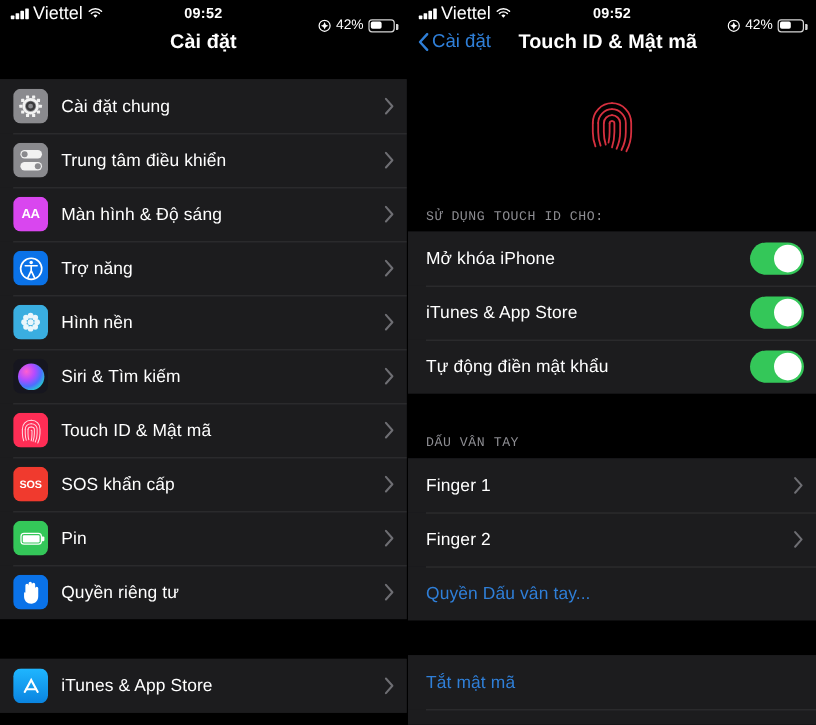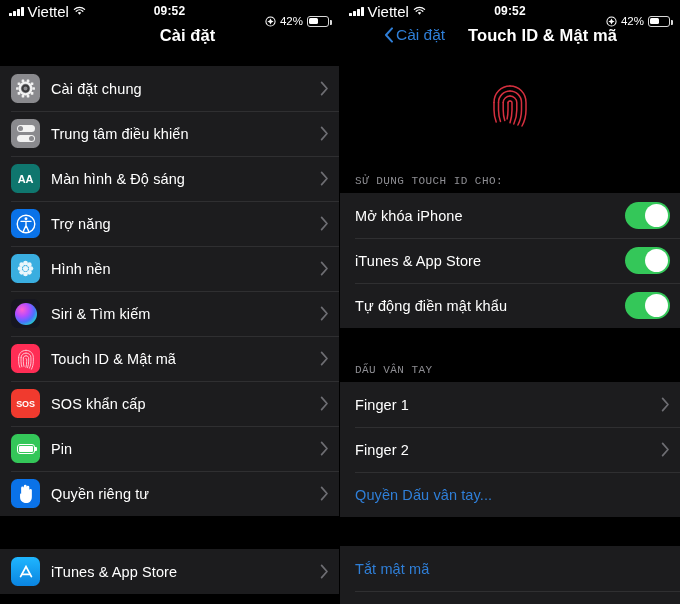--- a/index.html
+++ b/index.html
@@ -43,7 +43,7 @@
 
   
   .navbar{ height:26px; position:relative; display:flex; align-items:center;
-    background:#000;margin-left:36px; }
+    background:#000; }
   .nav-title{ position:absolute; left:0; right:0; text-align:center; color:#fff;
     font-size:16.5px; font-weight:bold; letter-spacing:.1px;}
   .nav-title.offset{ text-align:left; left:92px; right:4px; }

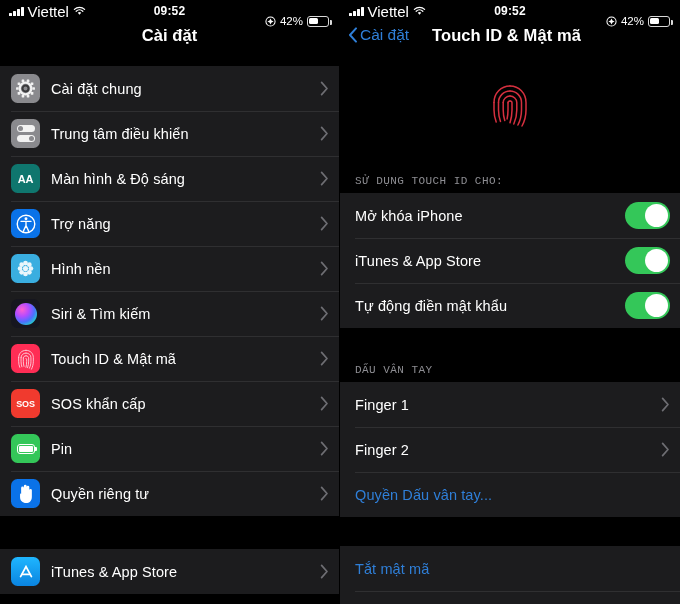--- a/index.html
+++ b/index.html
@@ -168,7 +168,7 @@
     </div>
     <div class="row">
       <span class="ico">
-            <div style="width:100%;height:100%;background:#0f766e;display:flex;align-items:center;justify-content:center;color:#fff;font-weight:bold;font-size:11px;letter-spacing:-.3px;font-family:'Liberation Sans',sans-serif">AA</div>
+            <div style="width:100%;height:100%;background:#d946ef;display:flex;align-items:center;justify-content:center;color:#fff;font-weight:bold;font-size:11px;letter-spacing:-.3px;font-family:'Liberation Sans',sans-serif">AA</div>
           </span>
       <span class="label">Màn hình &amp; Độ sáng</span>
       <svg class="chev" viewBox="0 0 9 15">

